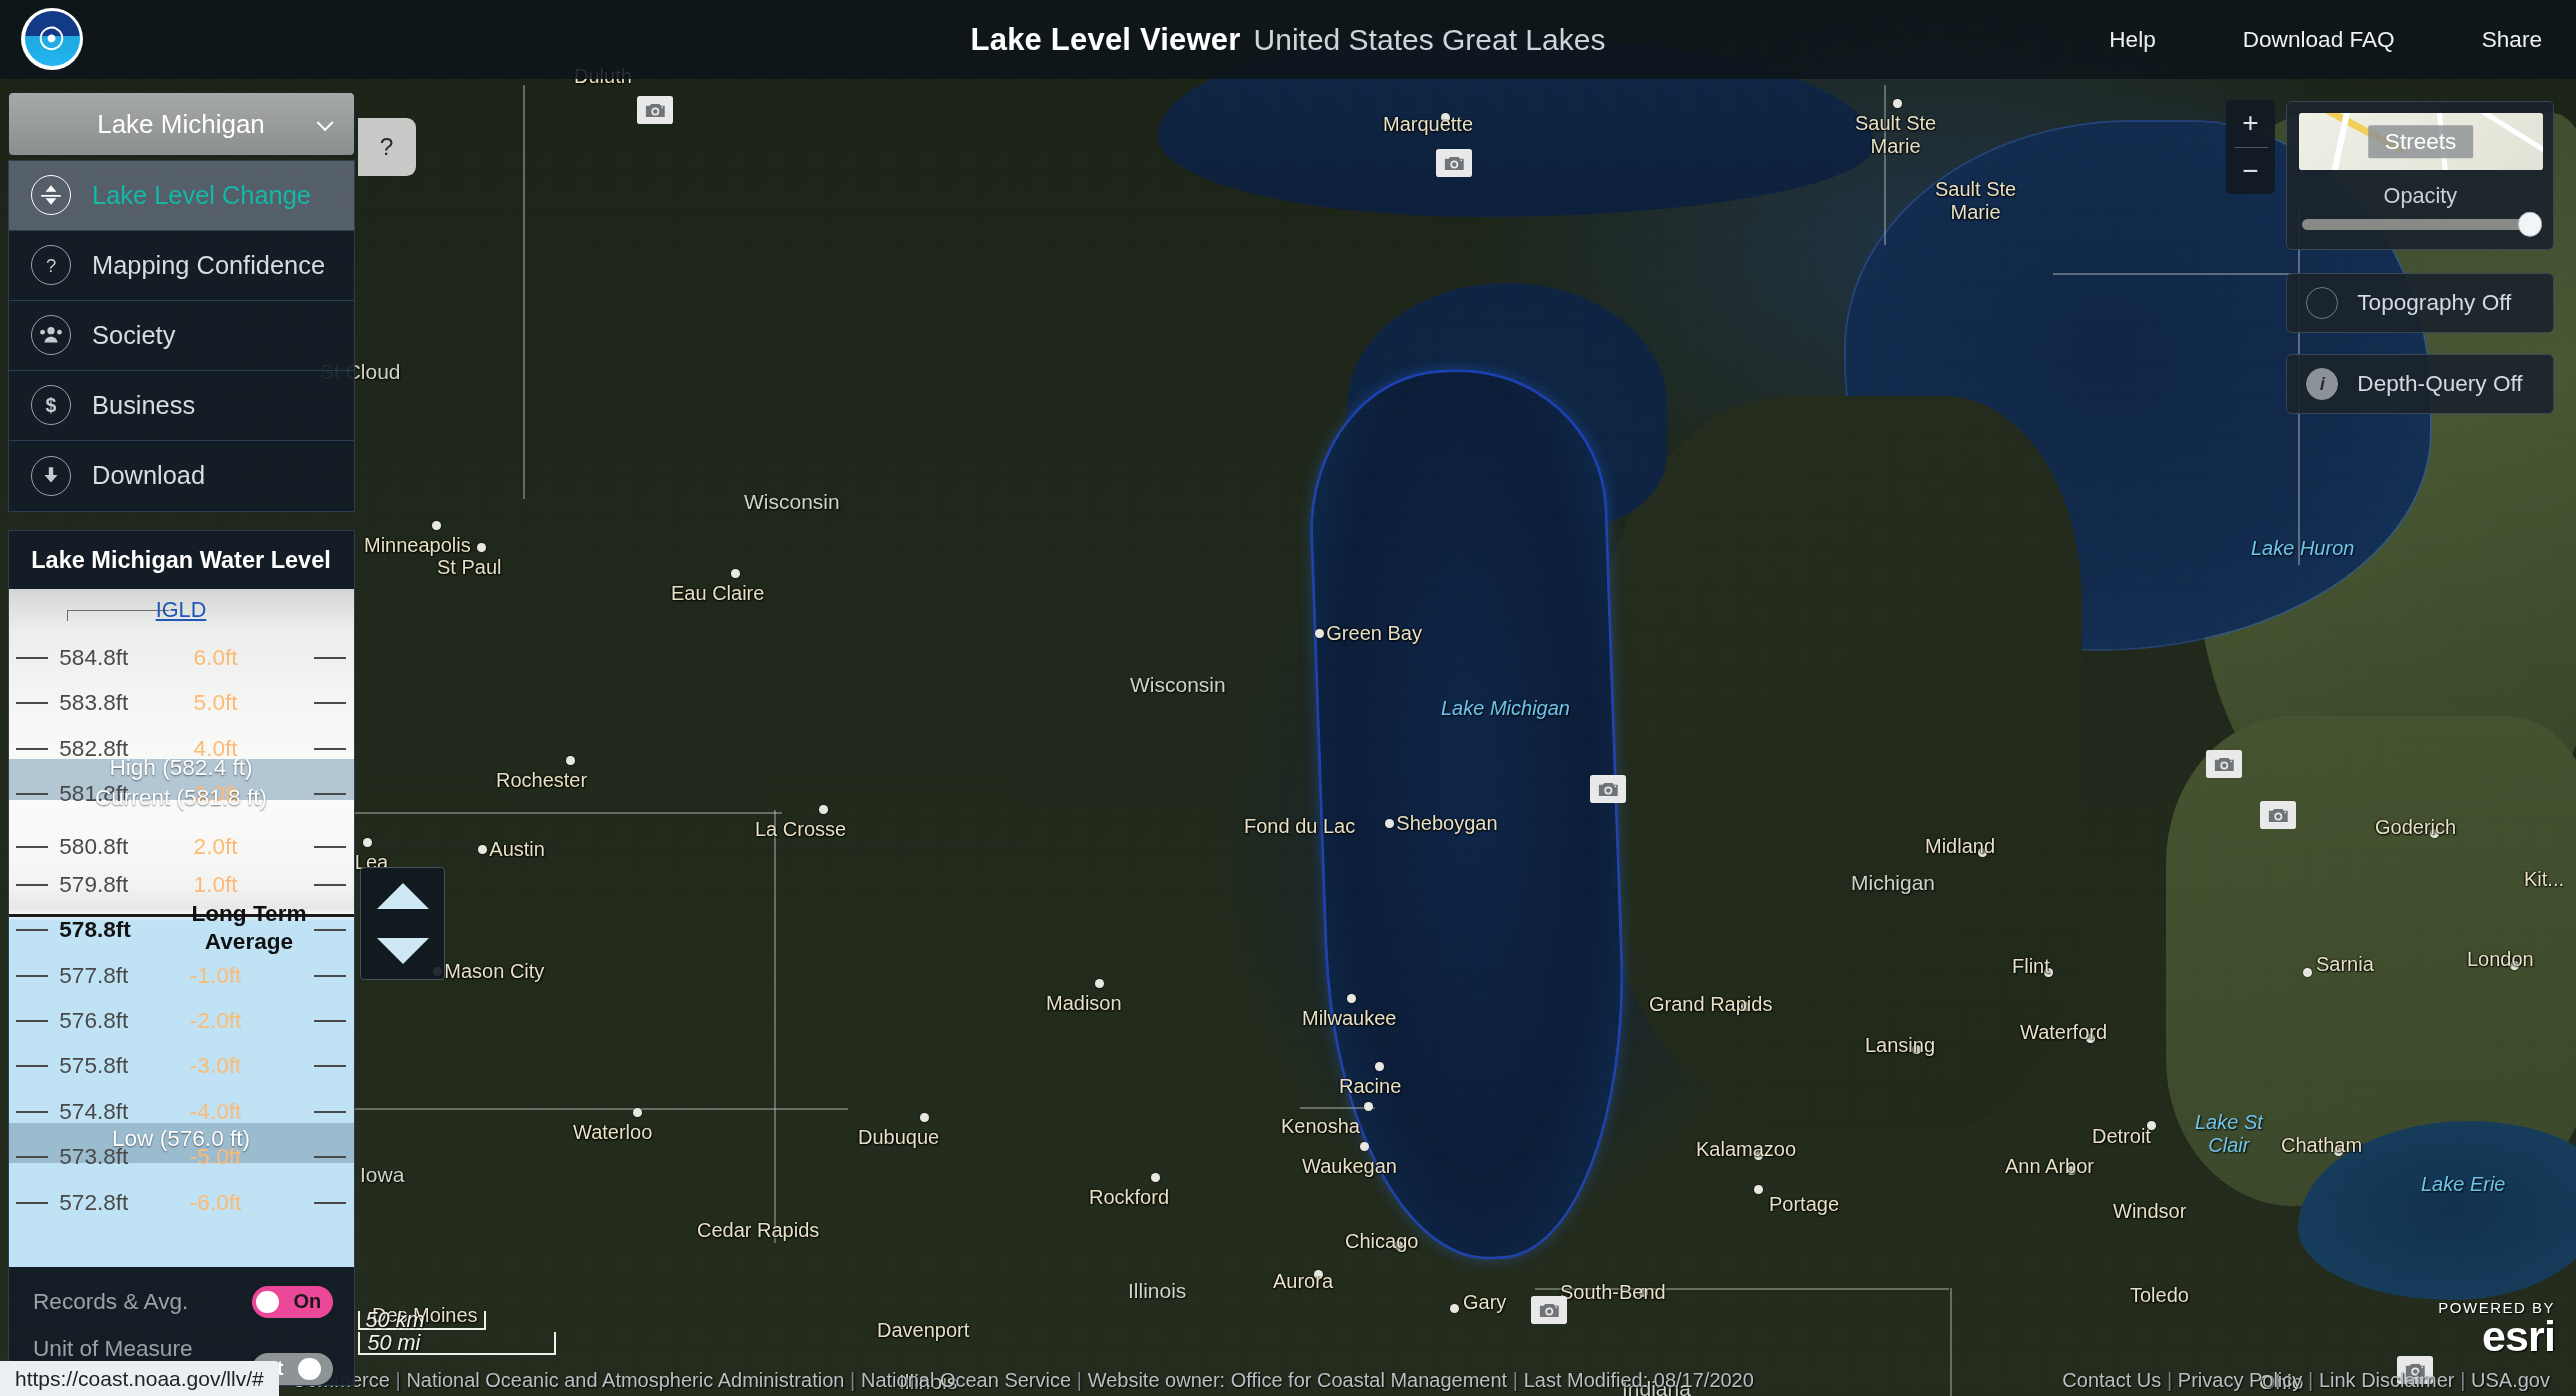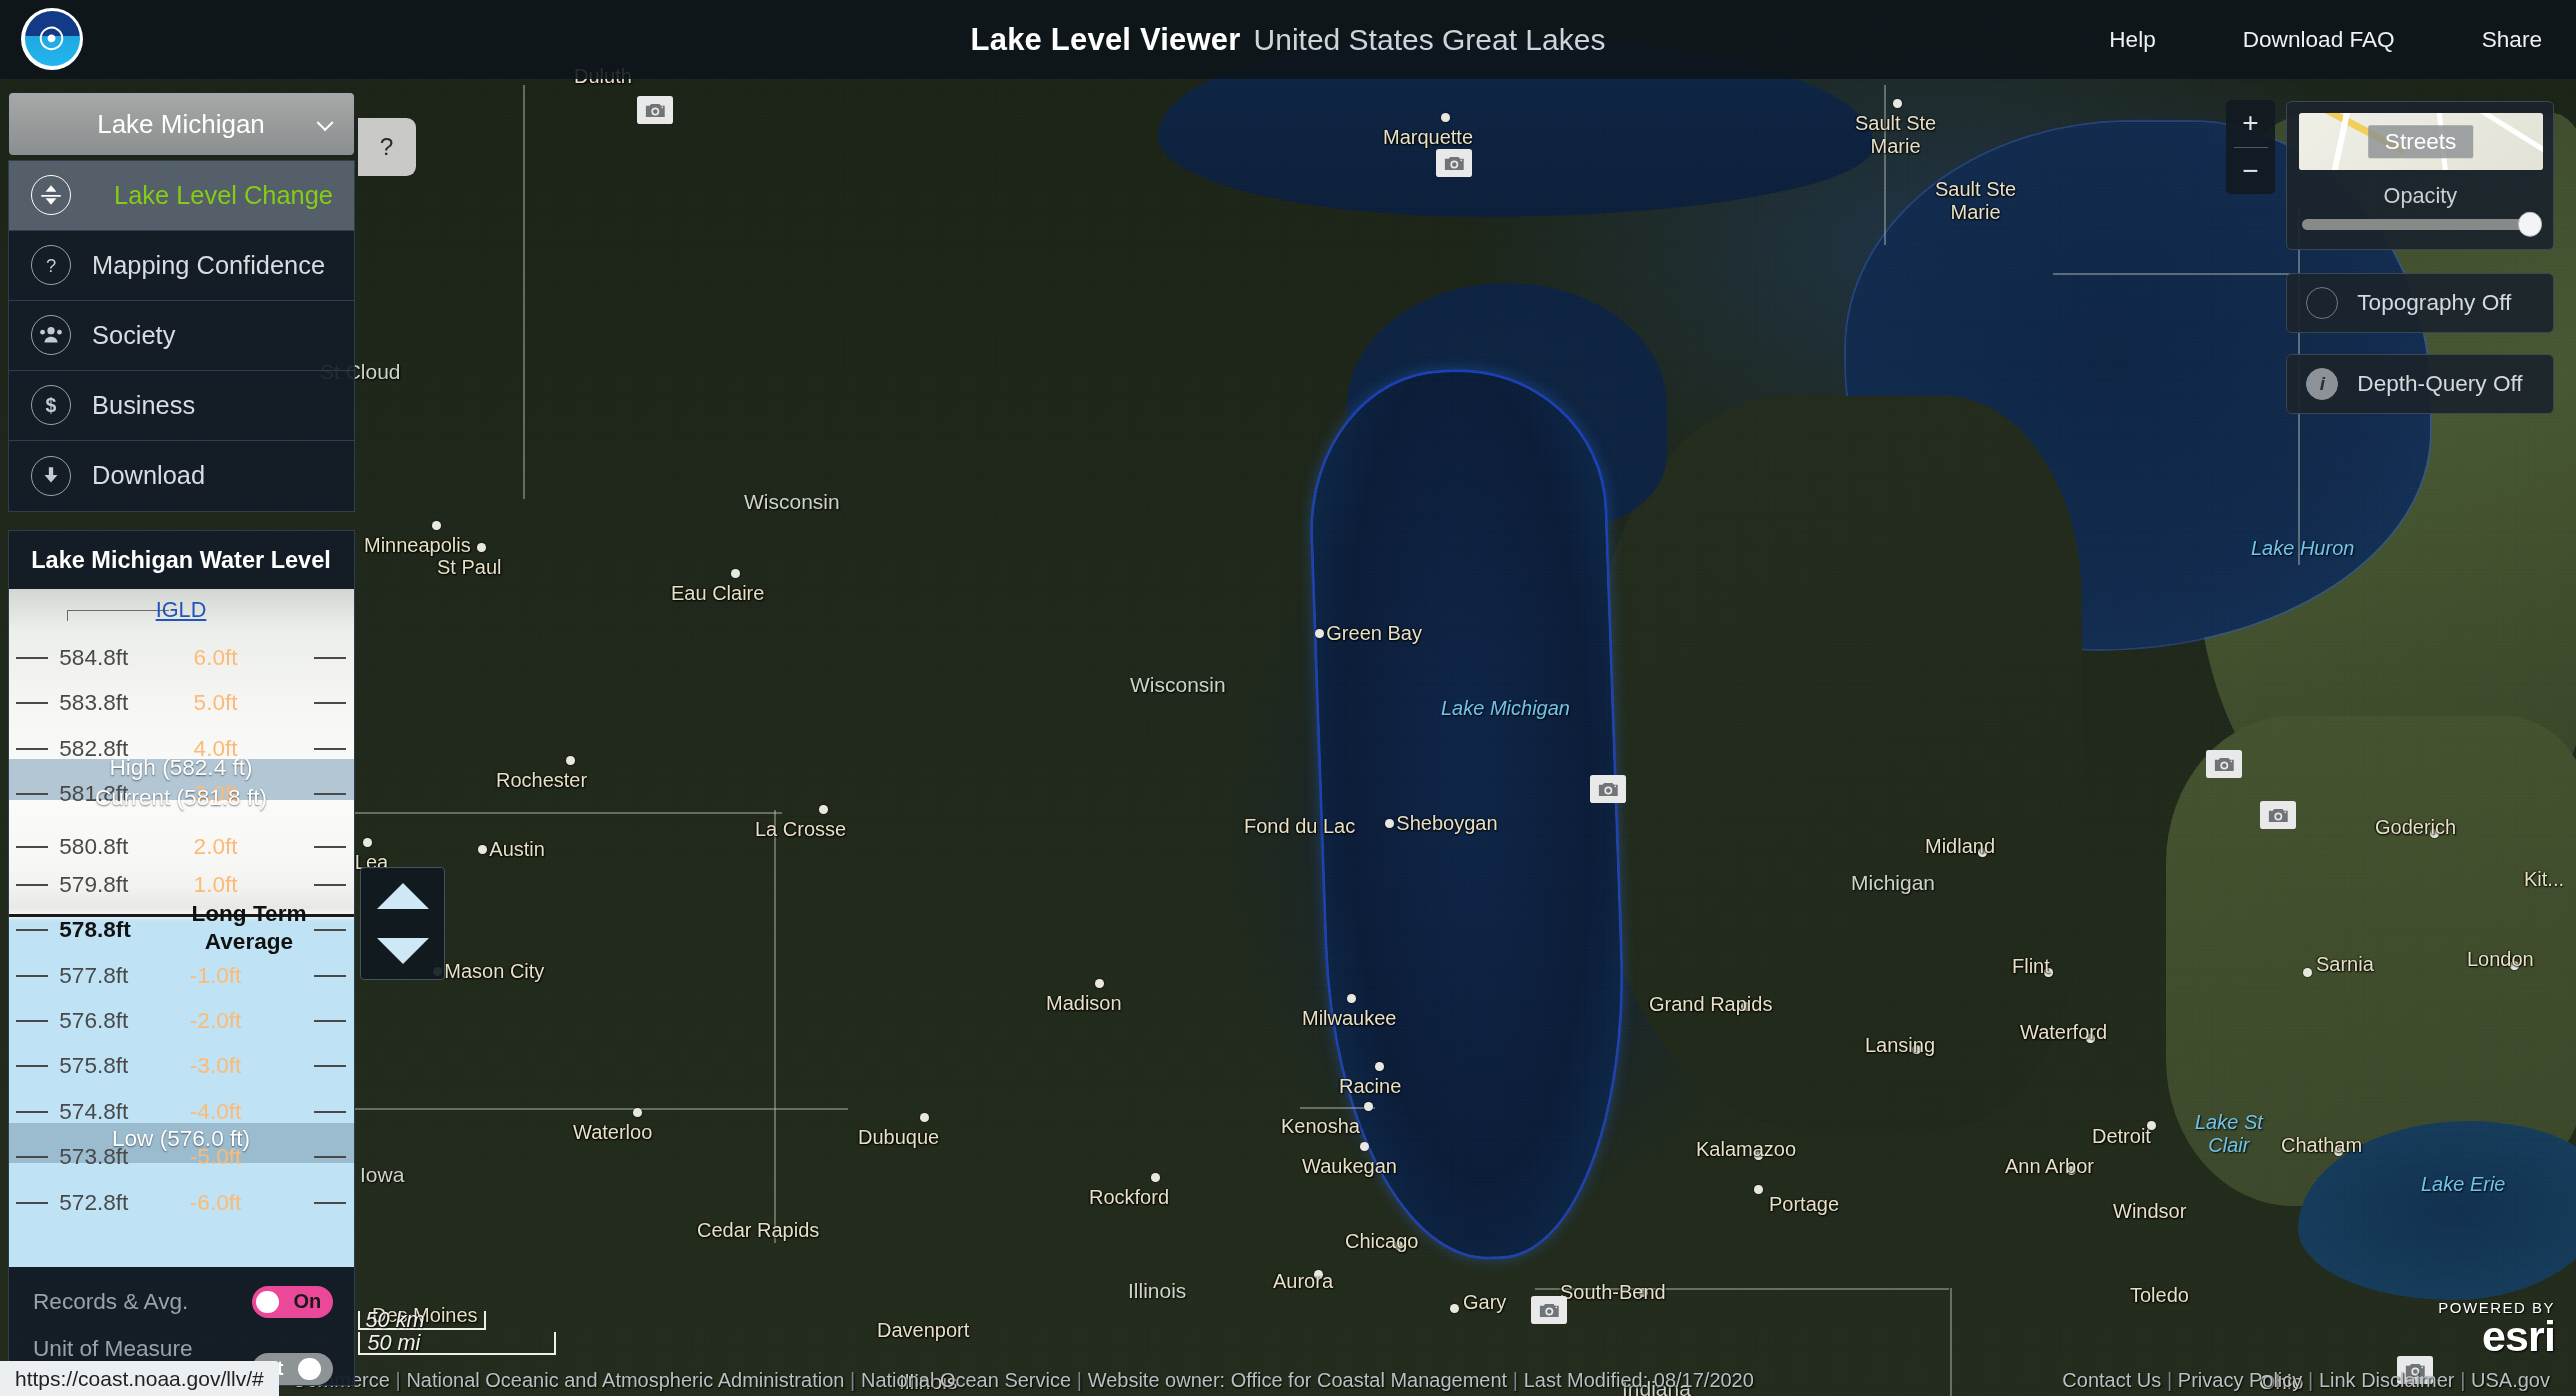--- a/index.html
+++ b/index.html
@@ -447,7 +447,7 @@
       </div>
       <div class="city" style="left: 1441px; top: 113px;">
         <span class="dot"></span>
-        <span class="lbl" style="left: -58px; top: 13px;">Marquette</span>
+        <span class="lbl" style="left: -58px; top: 0;">Marquette</span>
       </div>
       <div class="city" style="left: 1893px; top: 99px;">
         <span class="dot"></span>

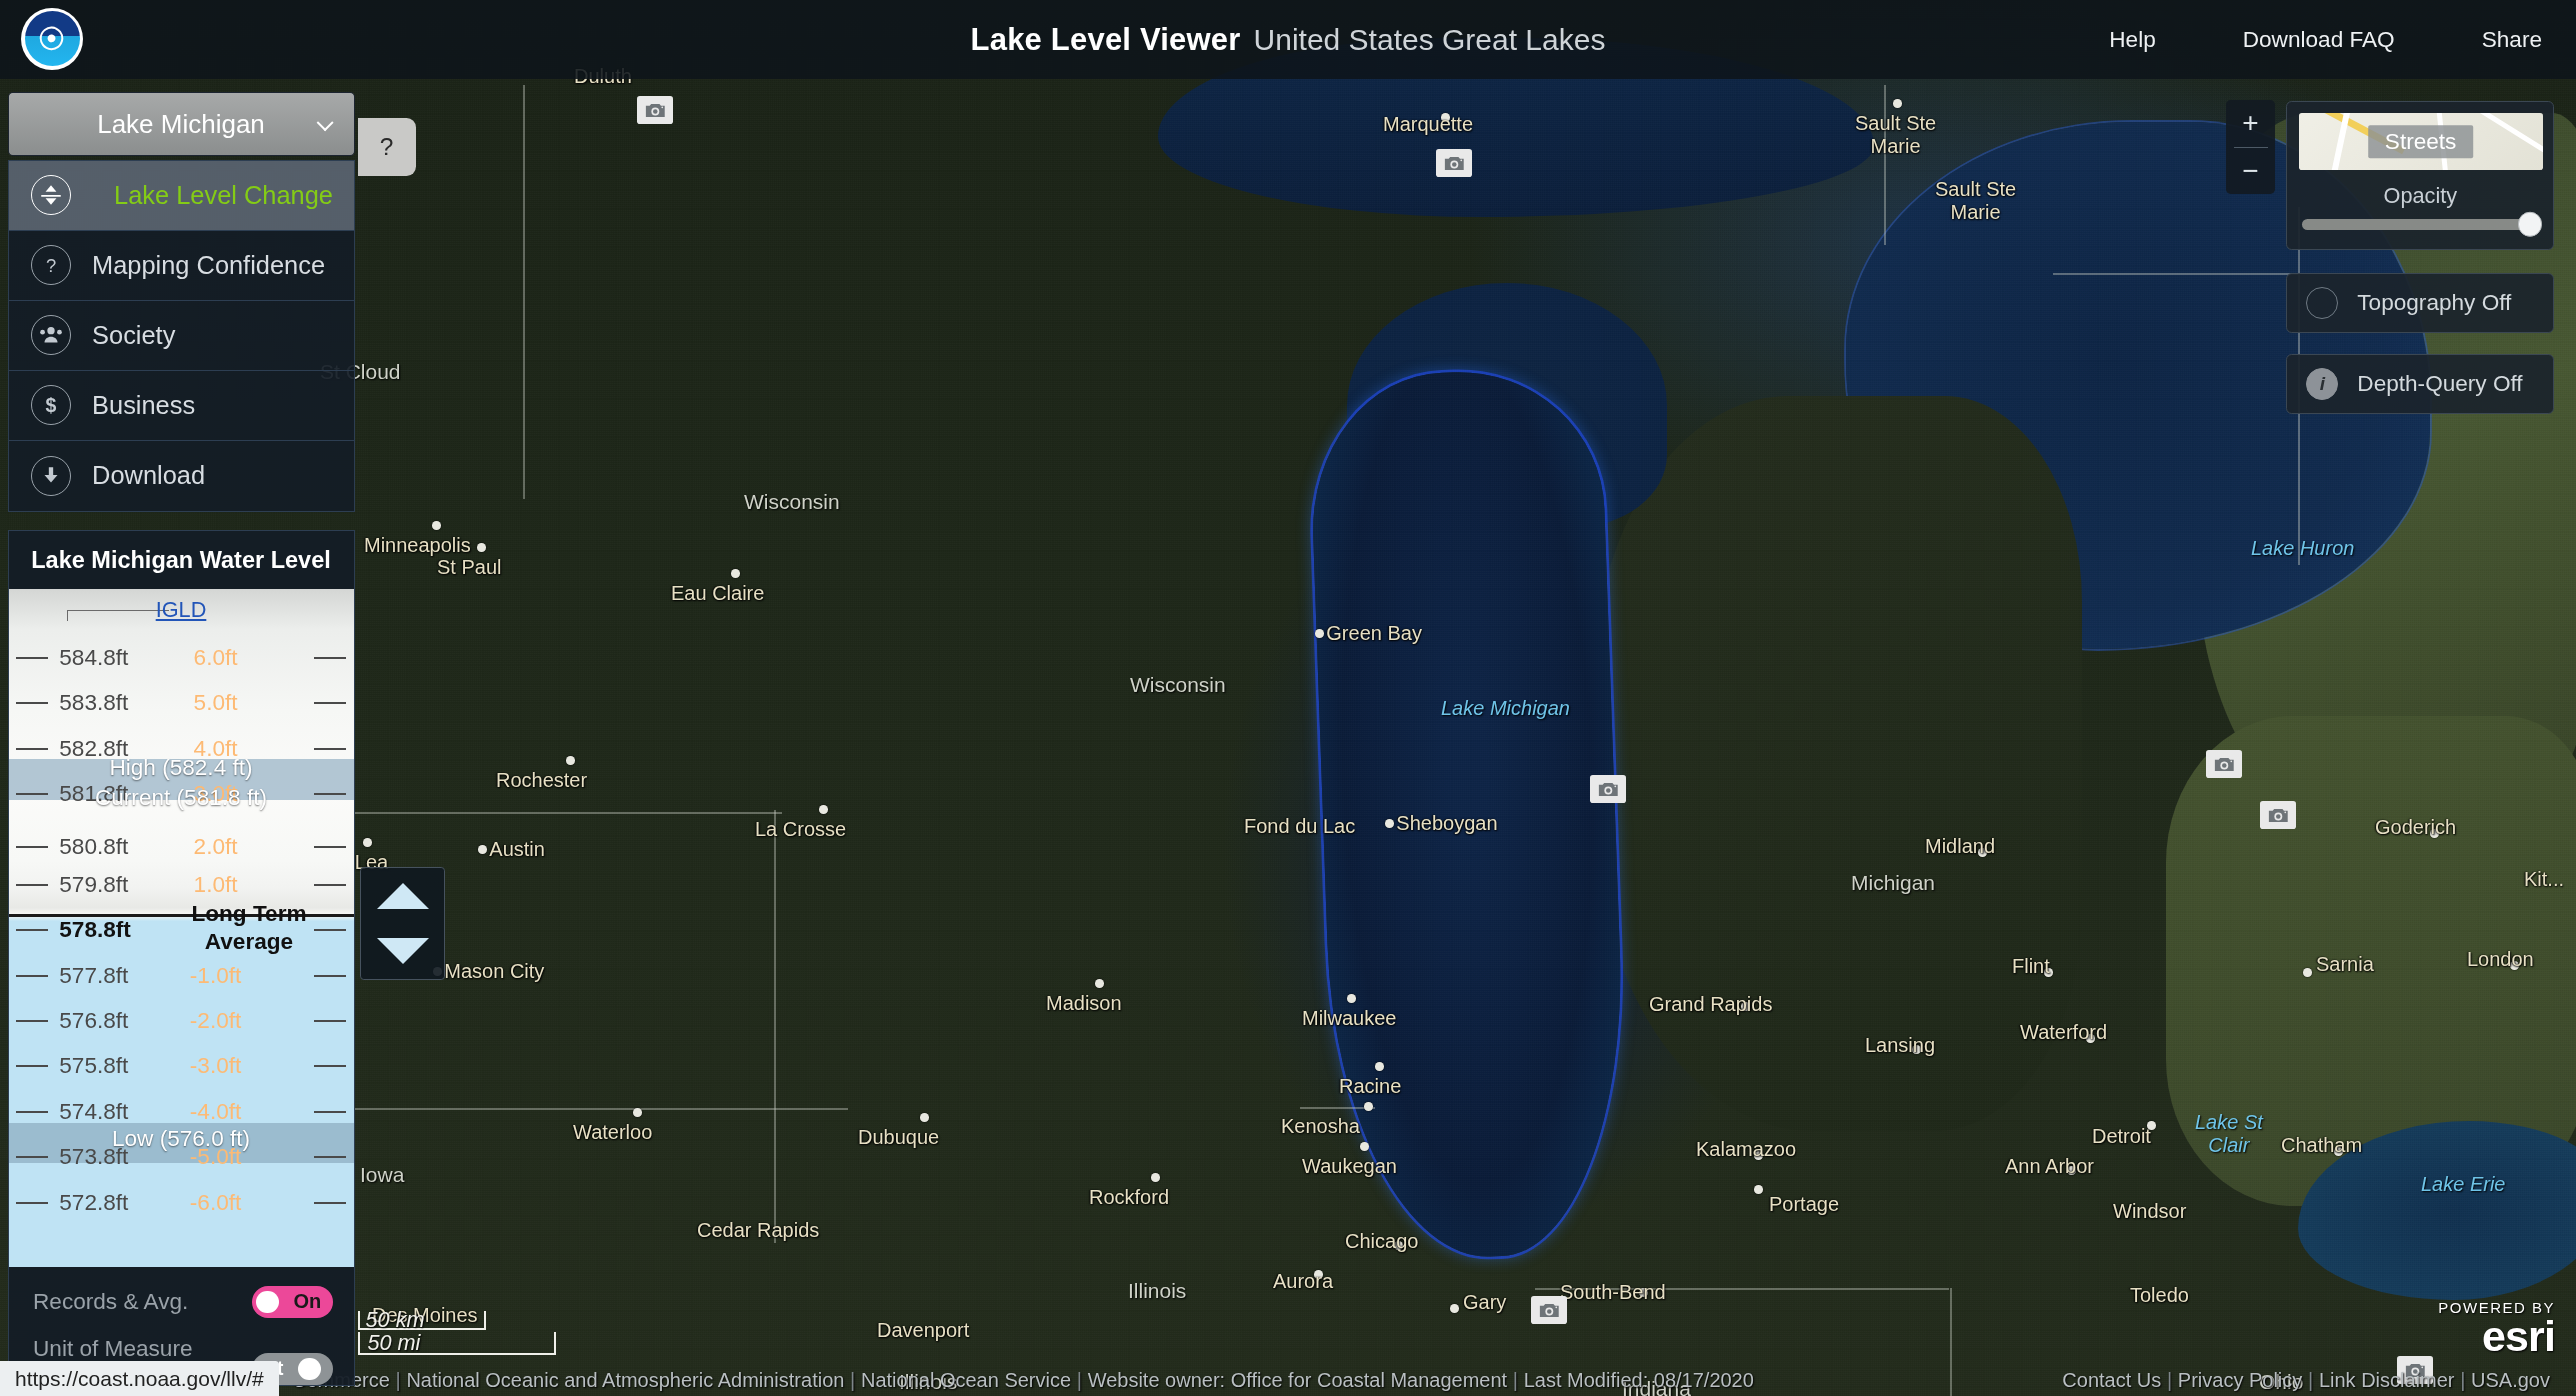--- a/index.html
+++ b/index.html
@@ -169,7 +169,7 @@
   .menu-item:last-child { border-bottom: none; }
   .menu-item.active { background: rgba(126,136,148,.62); }
   .menu-item .mi-label { font-size: 25.4px; color: #d8dde2; }
-  .menu-item.active .mi-label { color: #84cc16; margin-left: 22px; }
+  .menu-item.active .mi-label { color: #14b8a6; }
   .mi-icon {
     width: 40px; height: 40px; border-radius: 50%;
     border: 1.9px solid #9aa3ab; display: flex; align-items: center; justify-content: center;

